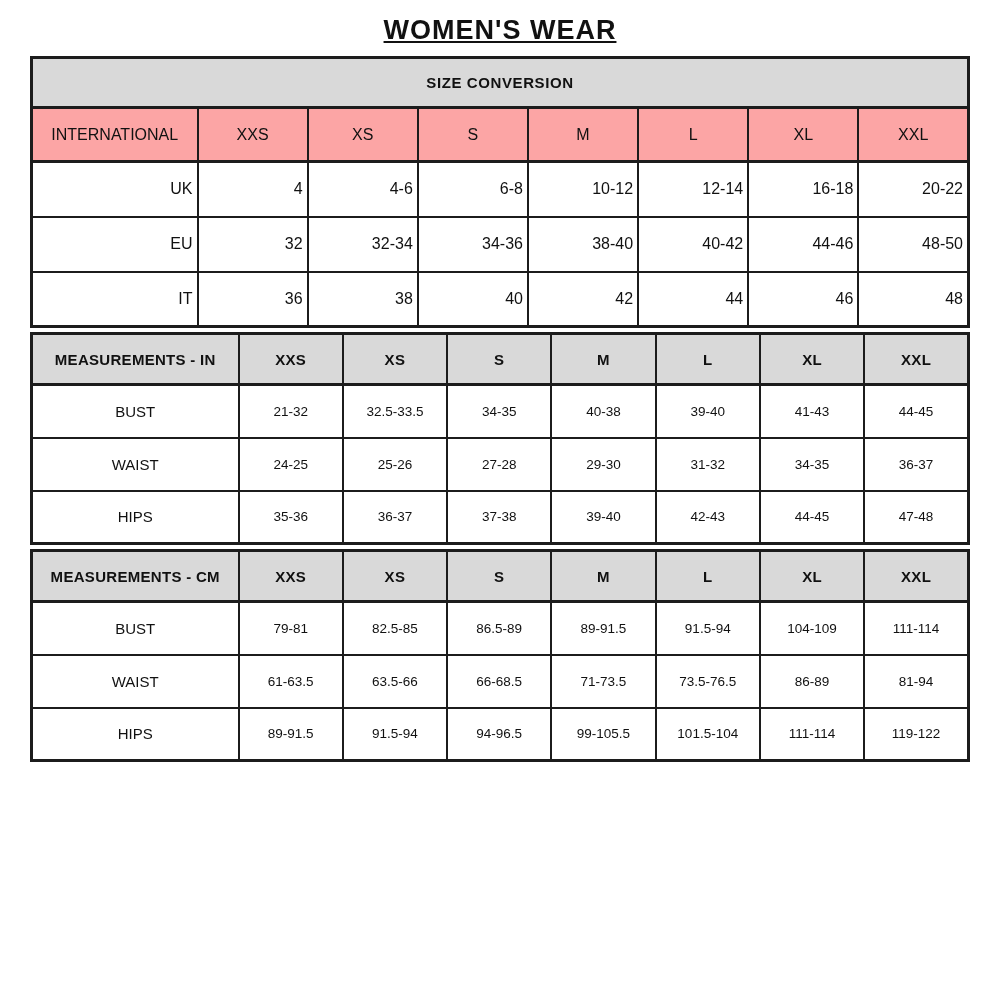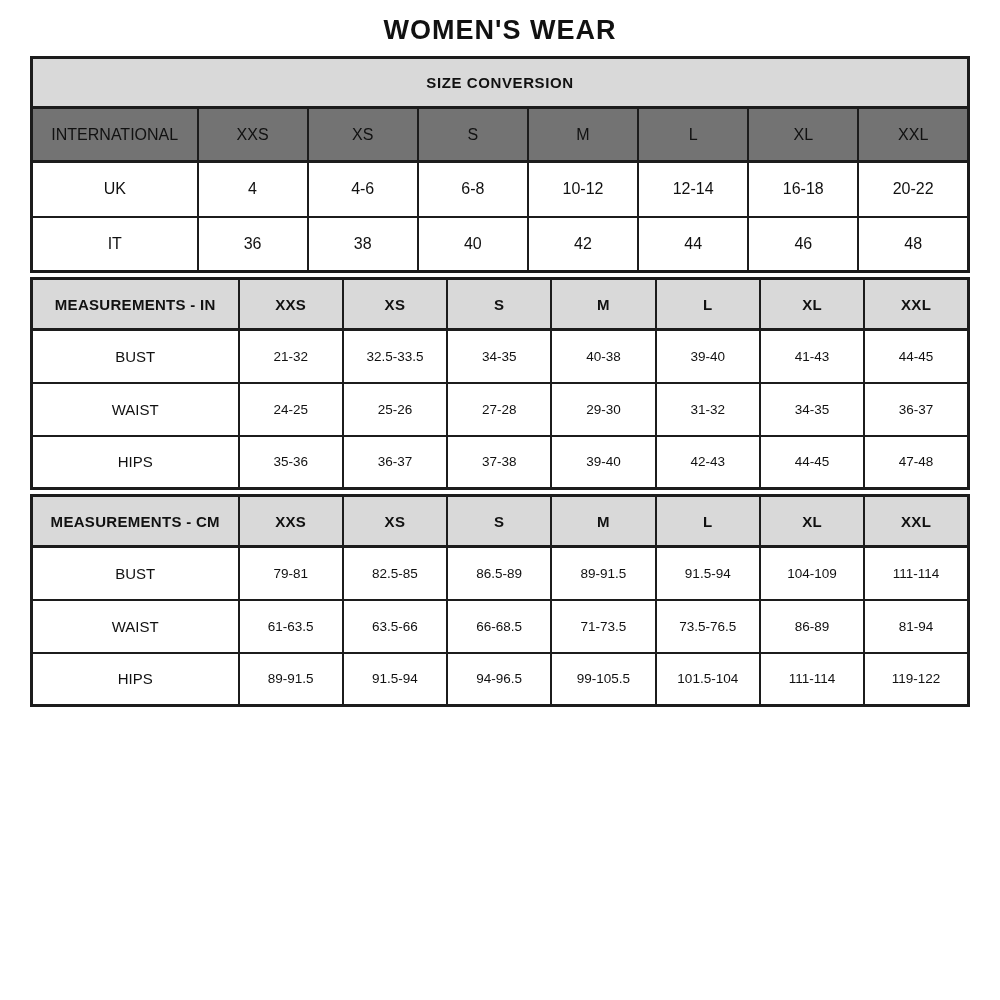--- a/index.html
+++ b/index.html
@@ -22,6 +22,7 @@
     font-weight:700;
     letter-spacing:1px;
     line-height:32px;
+    text-decoration:underline;
   }
   table{
     width:940px;

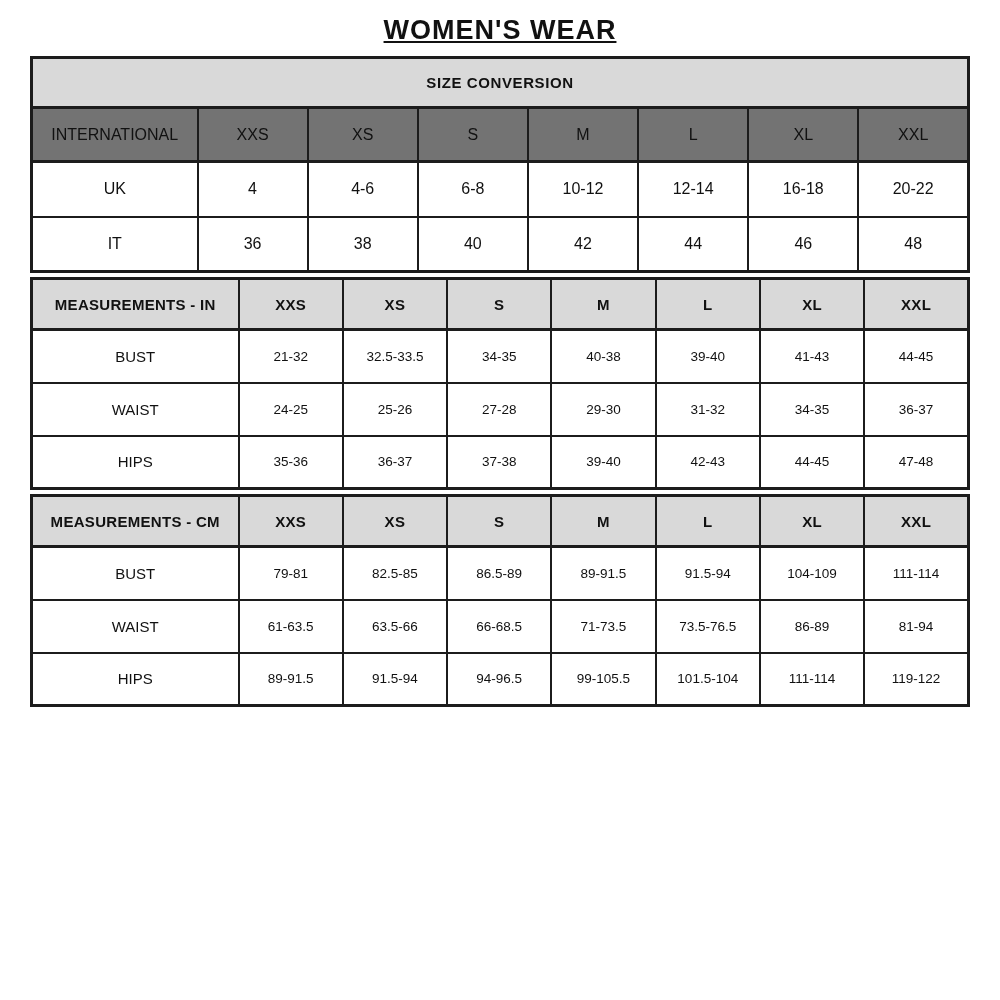--- a/index.html
+++ b/index.html
@@ -50,7 +50,7 @@
   }
   .conv thead th.colhead{
     font-weight:400;
-    background:#737373;
+    background:#fca5a5;
     font-size:16px;
     height:54px;
     border-bottom:3px solid var(--border);

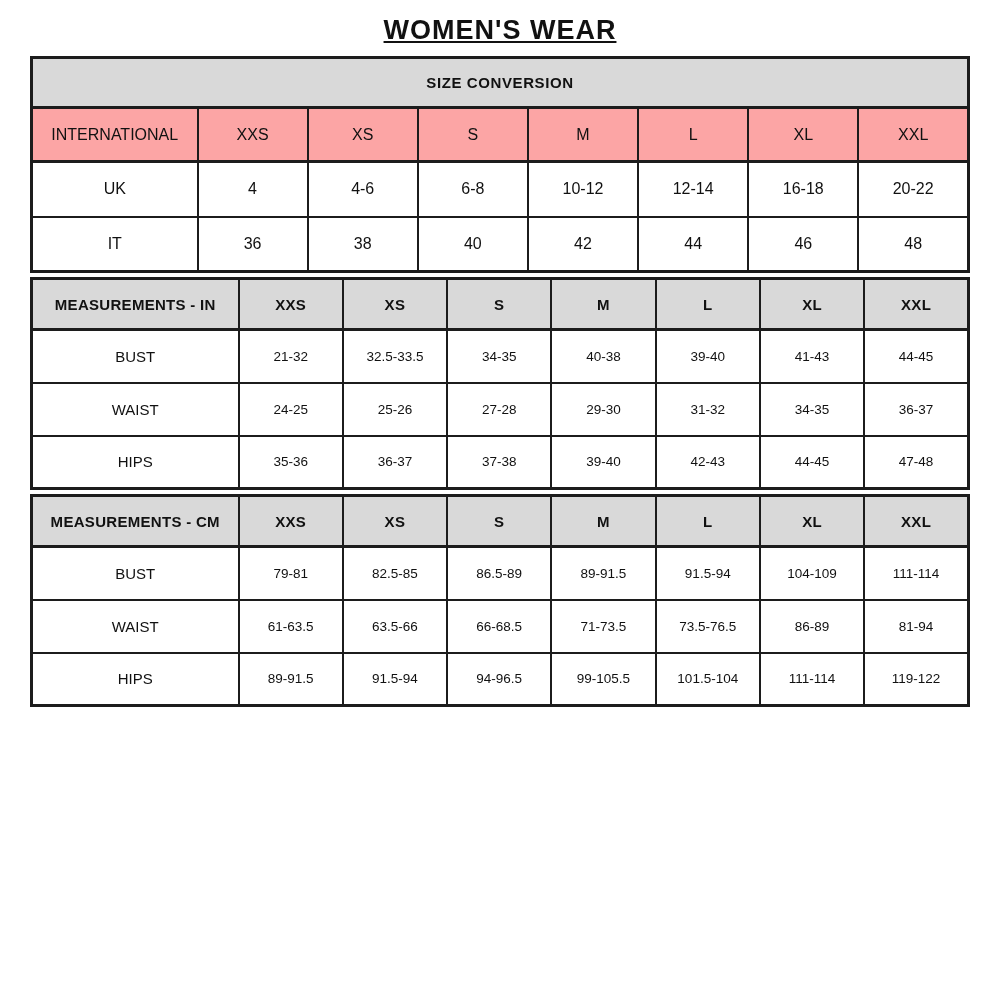--- a/index.html
+++ b/index.html
@@ -58,6 +58,7 @@
   .conv tbody td{
     font-size:16px;
     height:55px;
+    text-align:right;
   }
   
   .meas{margin-top:4px;}

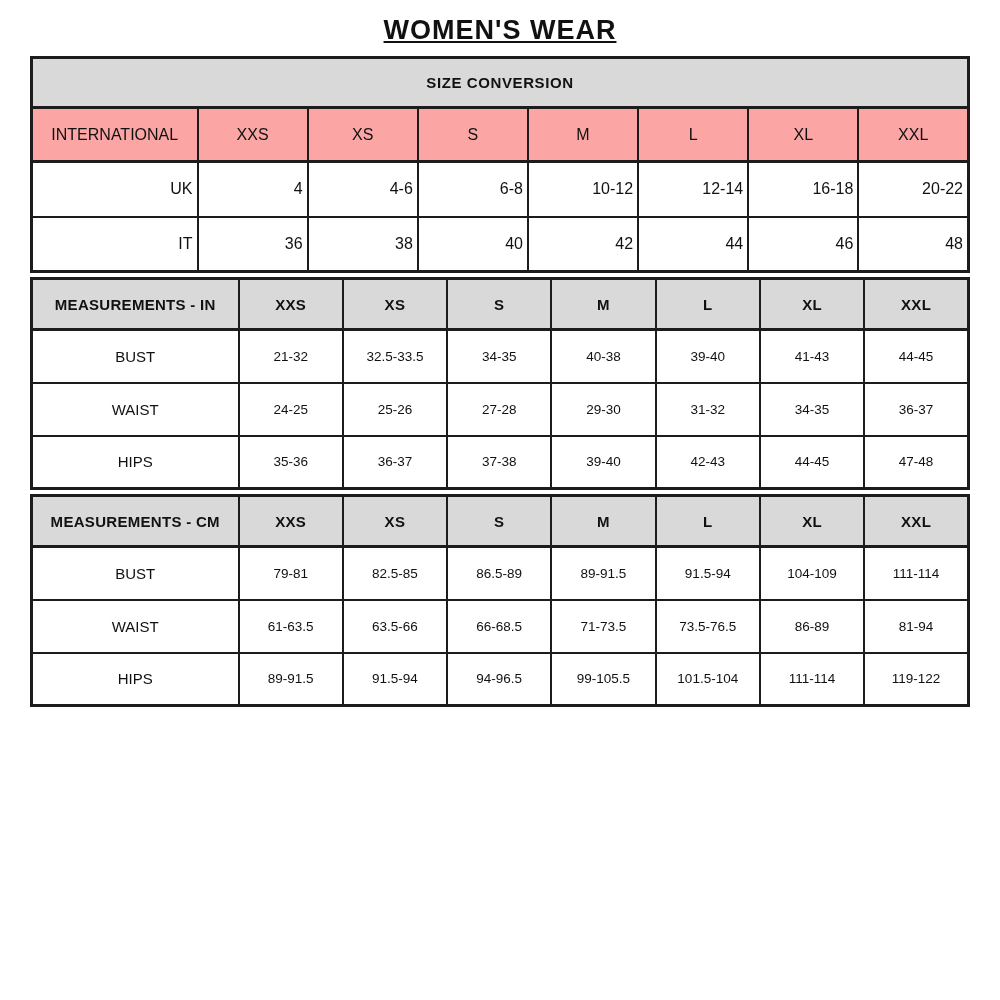--- a/index.html
+++ b/index.html
@@ -112,6 +112,16 @@
         <td>12-14</td>
         <td>16-18</td>
         <td>20-22</td>
+      </tr>
+      <tr>
+        <td class="rowlabel">EU</td>
+        <td>32</td>
+        <td>32-34</td>
+        <td>34-36</td>
+        <td>38-40</td>
+        <td>40-42</td>
+        <td>44-46</td>
+        <td>48-50</td>
       </tr>
       <tr>
         <td class="rowlabel">IT</td>

